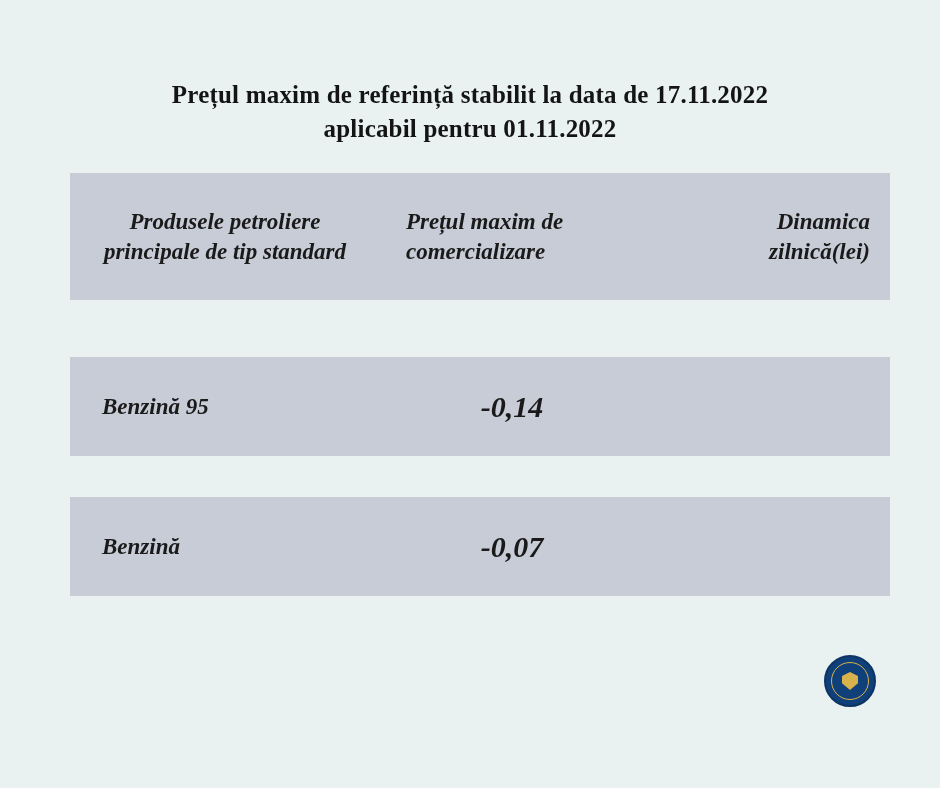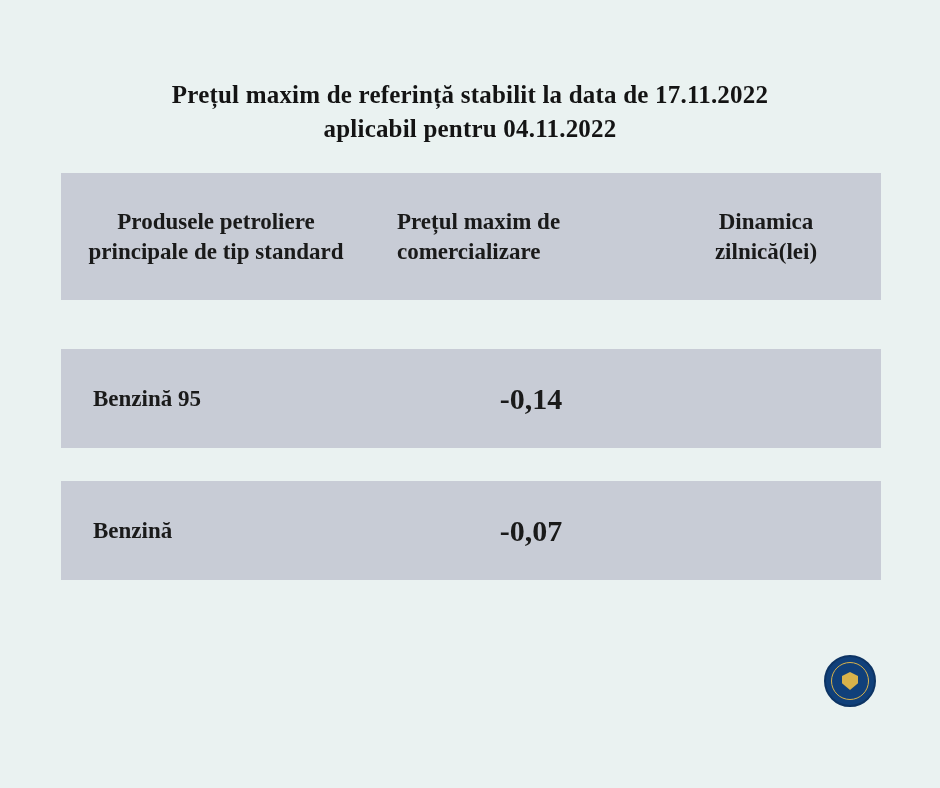--- a/index.html
+++ b/index.html
@@ -160,7 +160,7 @@
 
   <div class="title-block">
     <div class="title-line">Prețul maxim de referință stabilit la data de 17.11.2022</div>
-    <div class="title-line">aplicabil pentru 04.11.2022</div>
+    <div class="title-line">aplicabil pentru 01.11.2022</div>
   </div>
 
   <div class="table">

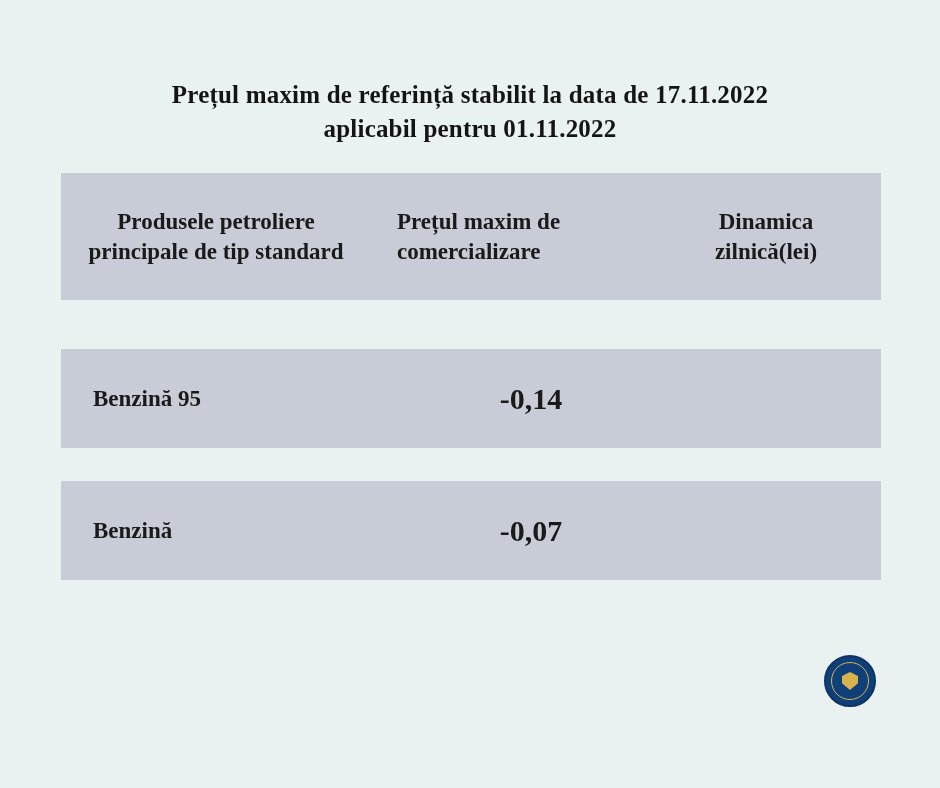--- a/index.html
+++ b/index.html
@@ -38,8 +38,9 @@
   .table {
     position: absolute;
     top: 173px;
-    left: 61px;
+    left: 70px;
     width: 820px;
+    font-style: italic;
   }
   .row {
     display: flex;

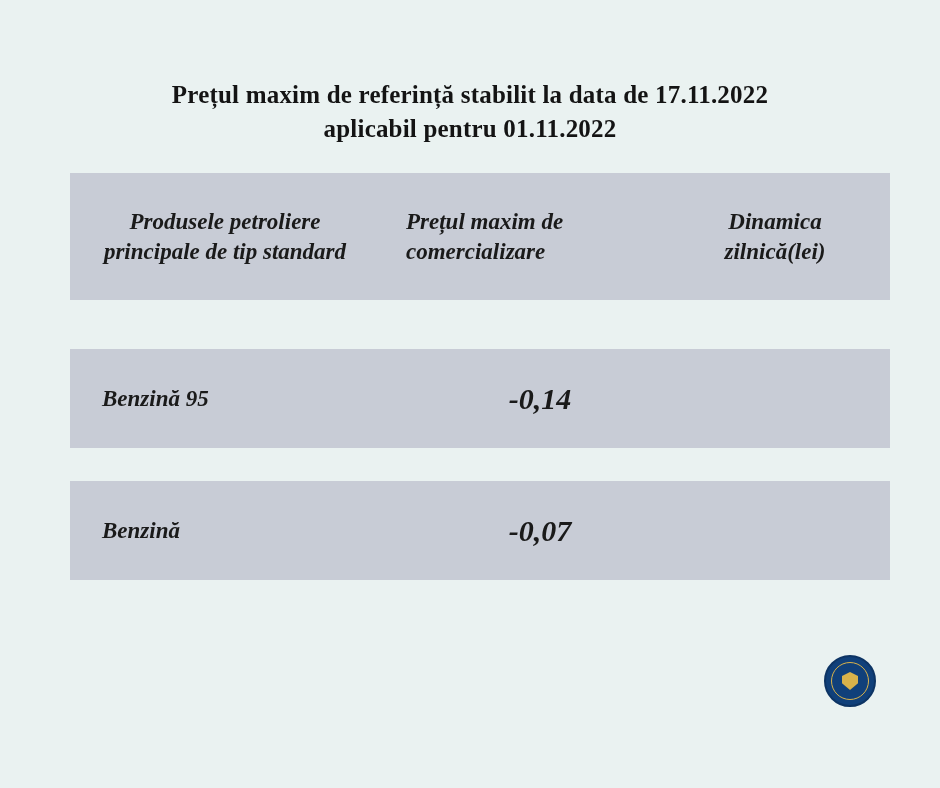--- a/index.html
+++ b/index.html
@@ -90,7 +90,7 @@
     color: #1a1a1a;
   }
   .header .c1 { padding-right: 30px; }
-  .header .c3 { padding-right: 20px; }
+  .header .c3 { padding-right: 20px; text-align: right; }
   .data .c1 {
     font-size: 23px;
     font-weight: bold;

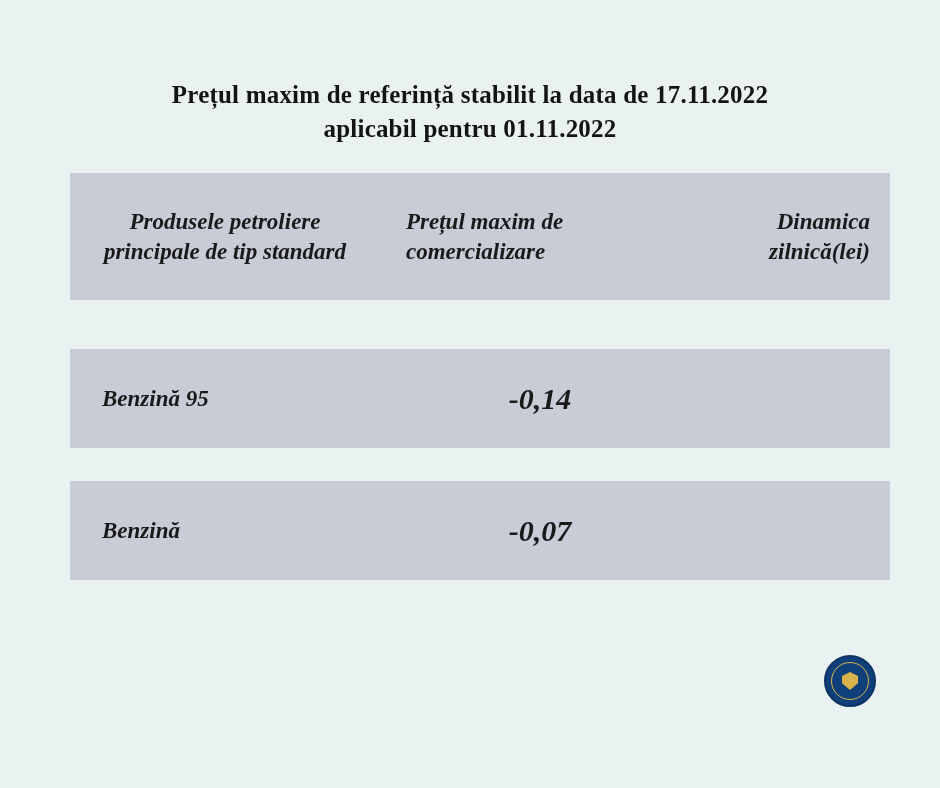--- a/index.html
+++ b/index.html
@@ -54,8 +54,7 @@
   }
   .row.data {
     height: 99px;
-    margin-top: 0;
-    gap: 28px;
+    margin-top: 8px;
   }
   .gap {
     height: 49px;

